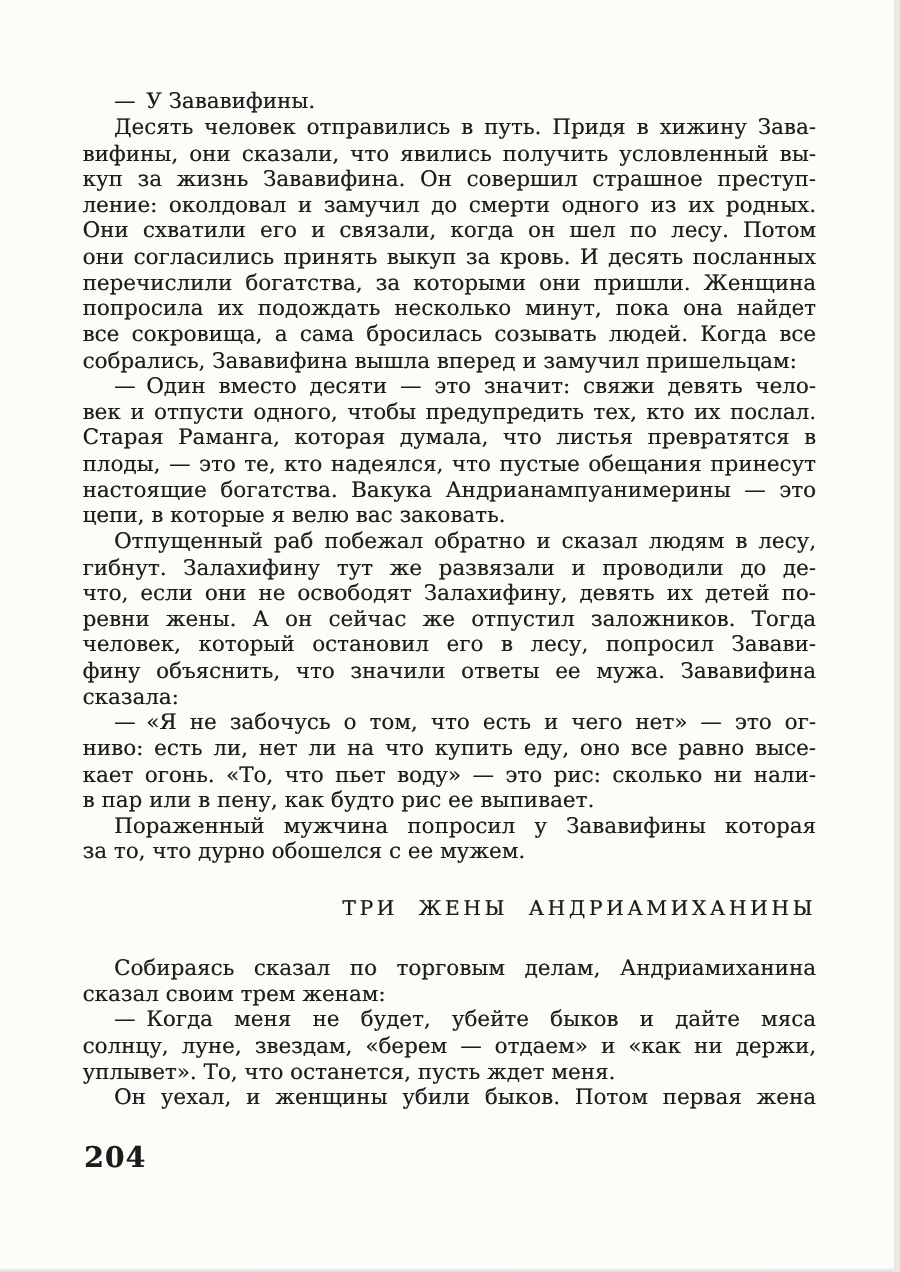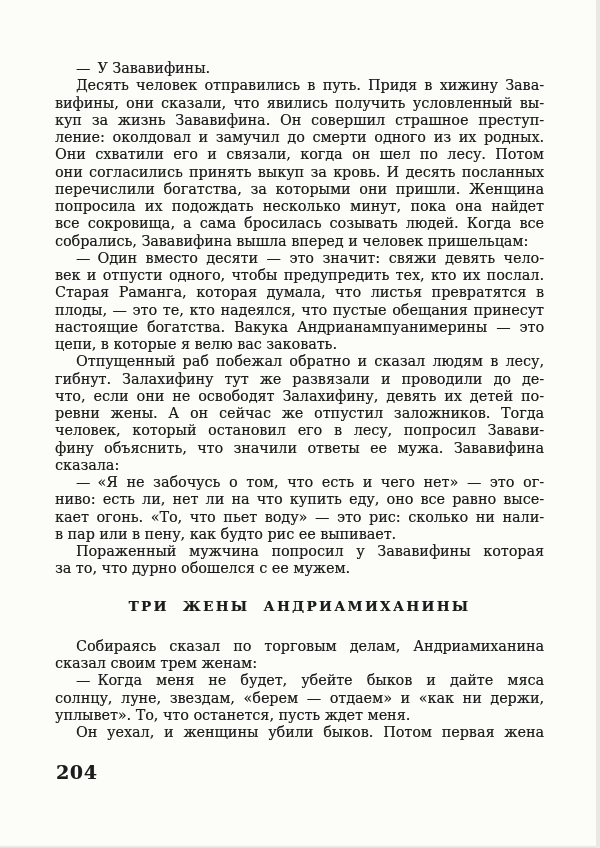--- a/index.html
+++ b/index.html
@@ -75,7 +75,7 @@
         <div class="line">перечислили богатства, за которыми они пришли. Женщина</div>
         <div class="line">попросила их подождать несколько минут, пока она найдет</div>
         <div class="line">все сокровища, а сама бросилась созывать людей. Когда все</div>
-        <div class="line endline">собрались, Зававифина вышла вперед и человек пришельцам:</div>
+        <div class="line endline">собрались, Зававифина вышла вперед и замучил пришельцам:</div>
       </div>
       <div class="para">
         <div class="line indent">— Один вместо десяти — это значит: свяжи девять чело-</div>

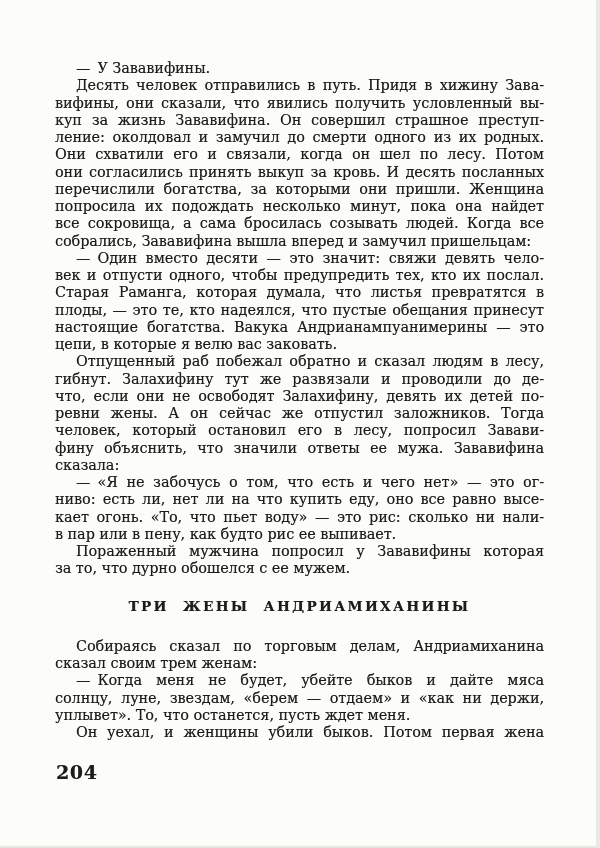--- a/index.html
+++ b/index.html
@@ -40,8 +40,8 @@
   .heading {
     margin: 20px 0 23px 0;
     height: 17.25px; line-height: 17.25px;
-    text-align: center;
-    font-weight: bold;
+    text-align: right;
+    font-weight: normal;
     font-size: 13.5px;
     letter-spacing: 2.4px;
     word-spacing: 7px;

